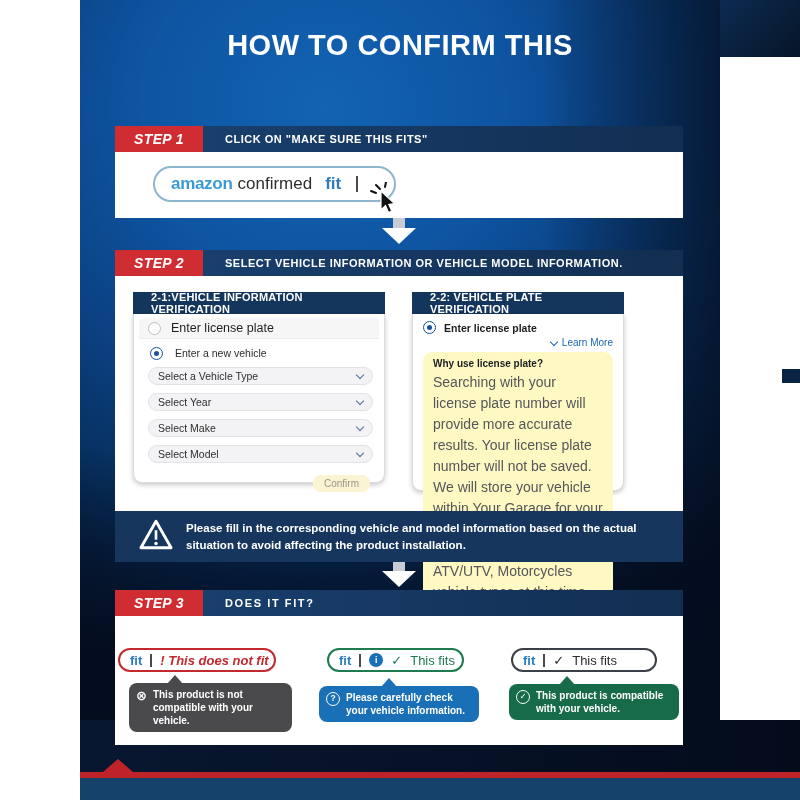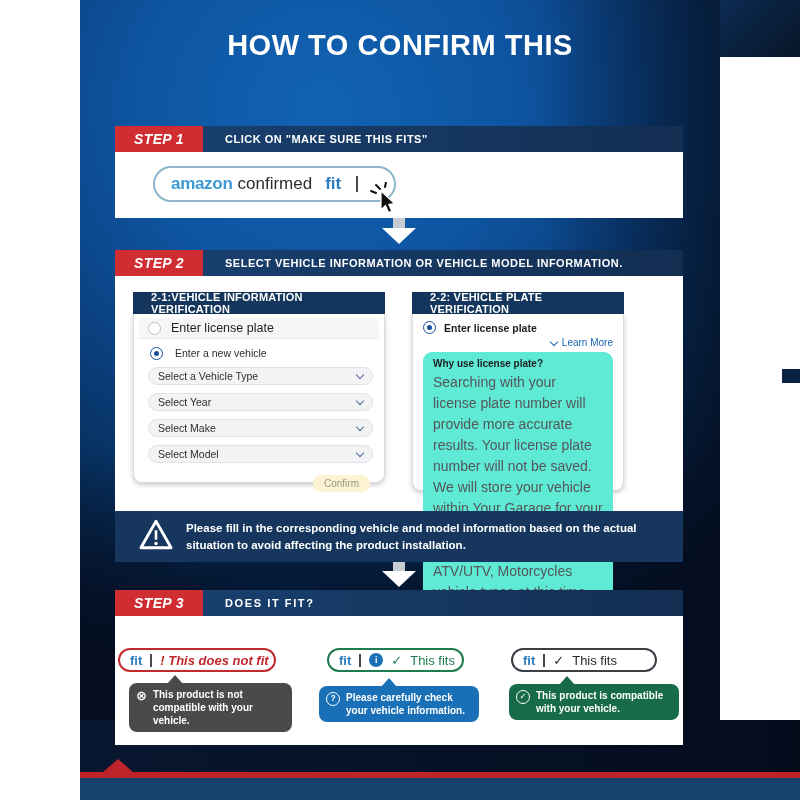--- a/index.html
+++ b/index.html
@@ -94,7 +94,7 @@
   .learn { display:flex; justify-content:flex-end; align-items:center; gap:5px;
     color:#1a66b5; font-size:10px; margin-top:3px; }
   .learn .chev { border-color:#1a66b5; margin-top:-2px; }
-  .infobox { background:#5eead4; border-radius:9px; padding:6px 10px 8px; margin-top:4px; }
+  .infobox { background:#fef9c3; border-radius:9px; padding:6px 10px 8px; margin-top:4px; }
   .infobox .ib-title { font-size:10px; font-weight:700; color:#1d1d1f; margin-bottom:3px; }
   .infobox .ib-body { font-size:14px; color:#55555a; line-height:1.5; }
   .plate-input { margin-top:9px; border:1px solid #c9c9ce; border-radius:5px; height:16px;

